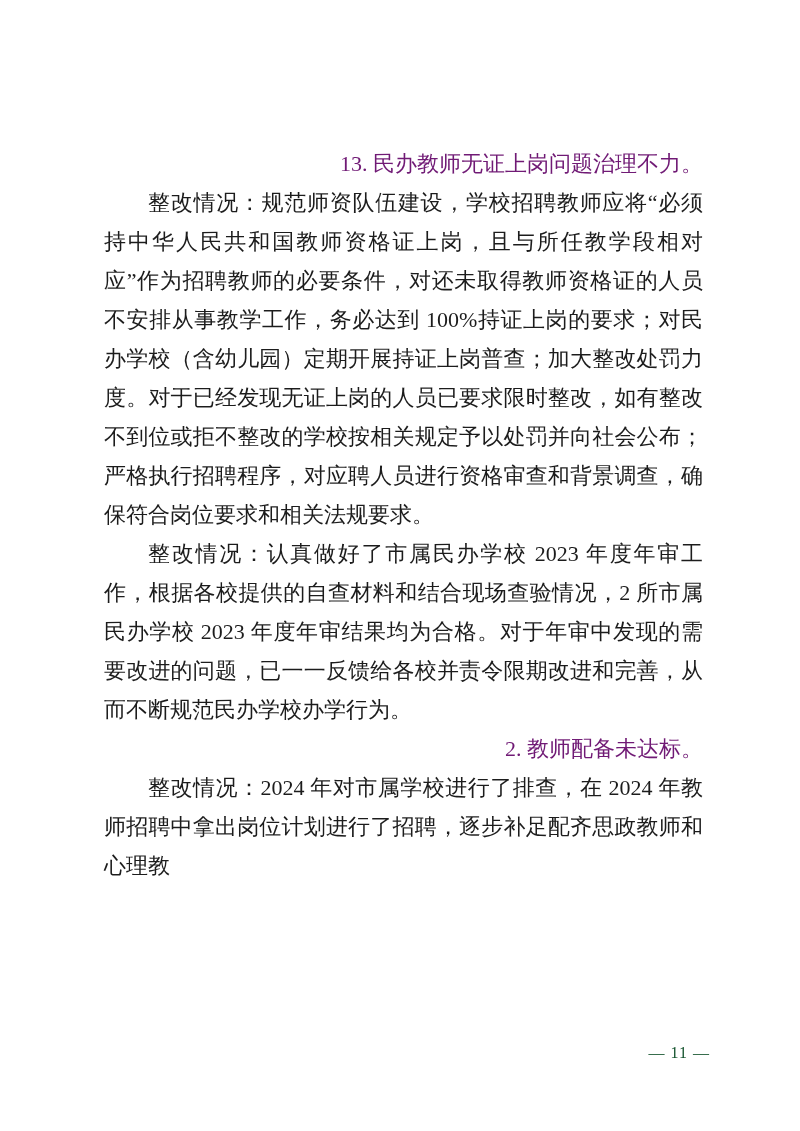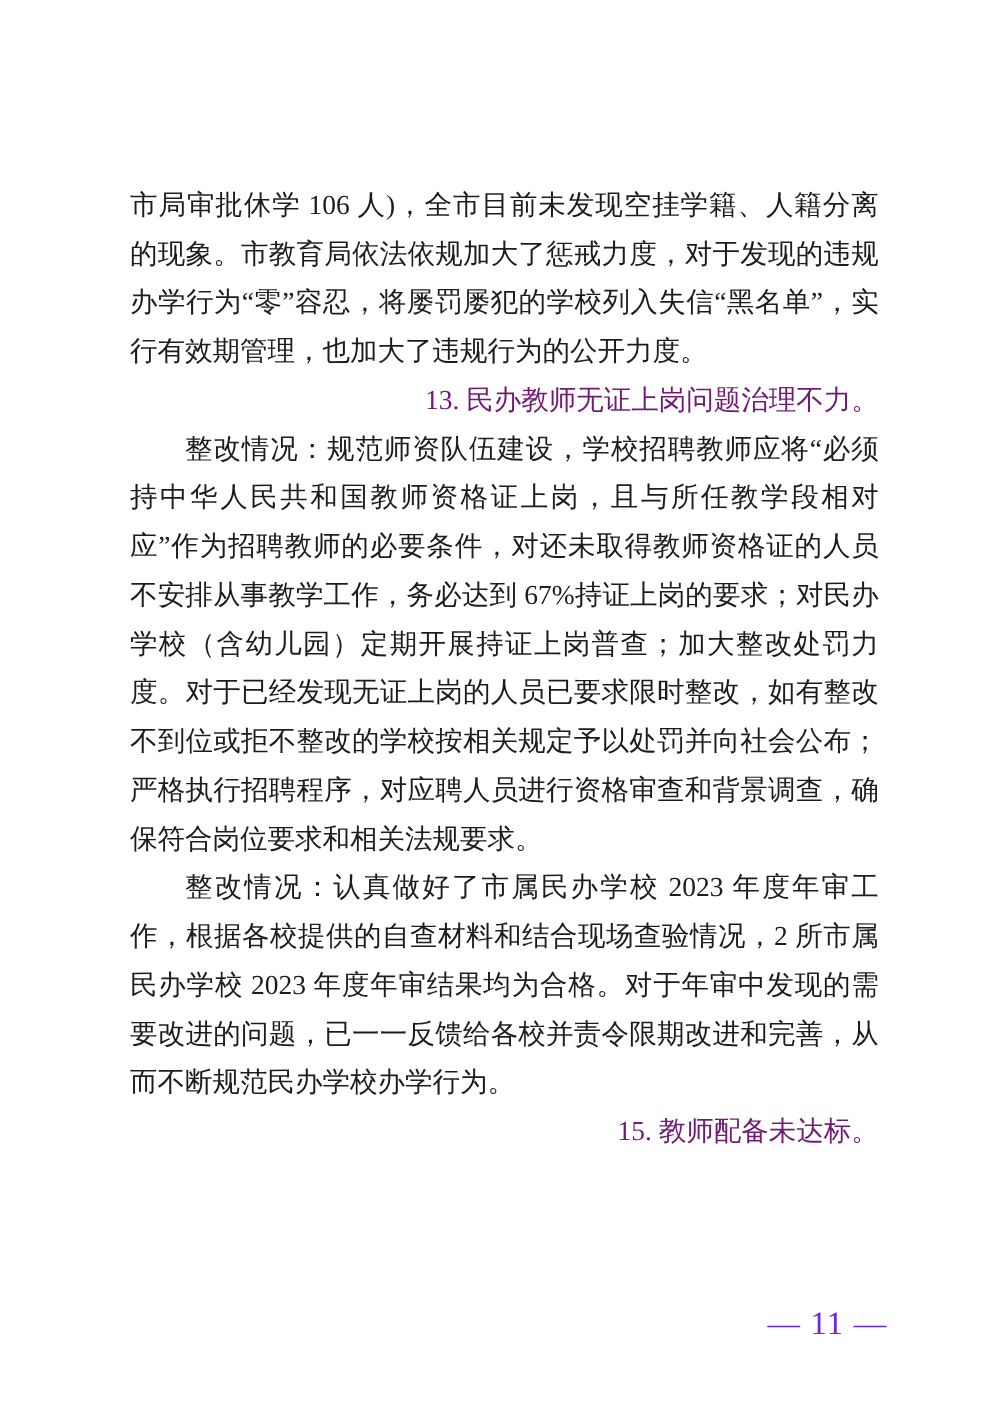--- a/index.html
+++ b/index.html
@@ -54,7 +54,6 @@
 
 <div class="page">
   <div class="content">
-    <p class="body continuation">市局审批休学 106 人)，全市目前未发现空挂学籍、人籍分离的现象。市教育局依法依规加大了惩戒力度，对于发现的违规办学行为“零”容忍，将屡罚屡犯的学校列入失信“黑名单”，实行有效期管理，也加大了违规行为的公开力度。</p>
     <p class="heading">13. 民办教师无证上岗问题治理不力。</p>
     <p class="body">整改情况：规范师资队伍建设，学校招聘教师应将“必须持中华人民共和国教师资格证上岗，且与所任教学段相对应”作为招聘教师的必要条件，对还未取得教师资格证的人员不安排从事教学工作，务必达到 67%持证上岗的要求；对民办学校（含幼儿园）定期开展持证上岗普查；加大整改处罚力度。对于已经发现无证上岗的人员已要求限时整改，如有整改不到位或拒不整改的学校按相关规定予以处罚并向社会公布；严格执行招聘程序，对应聘人员进行资格审查和背景调查，确保符合岗位要求和相关法规要求。</p>
     <p class="body">整改情况：认真做好了市属民办学校 2023 年度年审工作，根据各校提供的自查材料和结合现场查验情况，2 所市属民办学校 2023 年度年审结果均为合格。对于年审中发现的需要改进的问题，已一一反馈给各校并责令限期改进和完善，从而不断规范民办学校办学行为。</p>

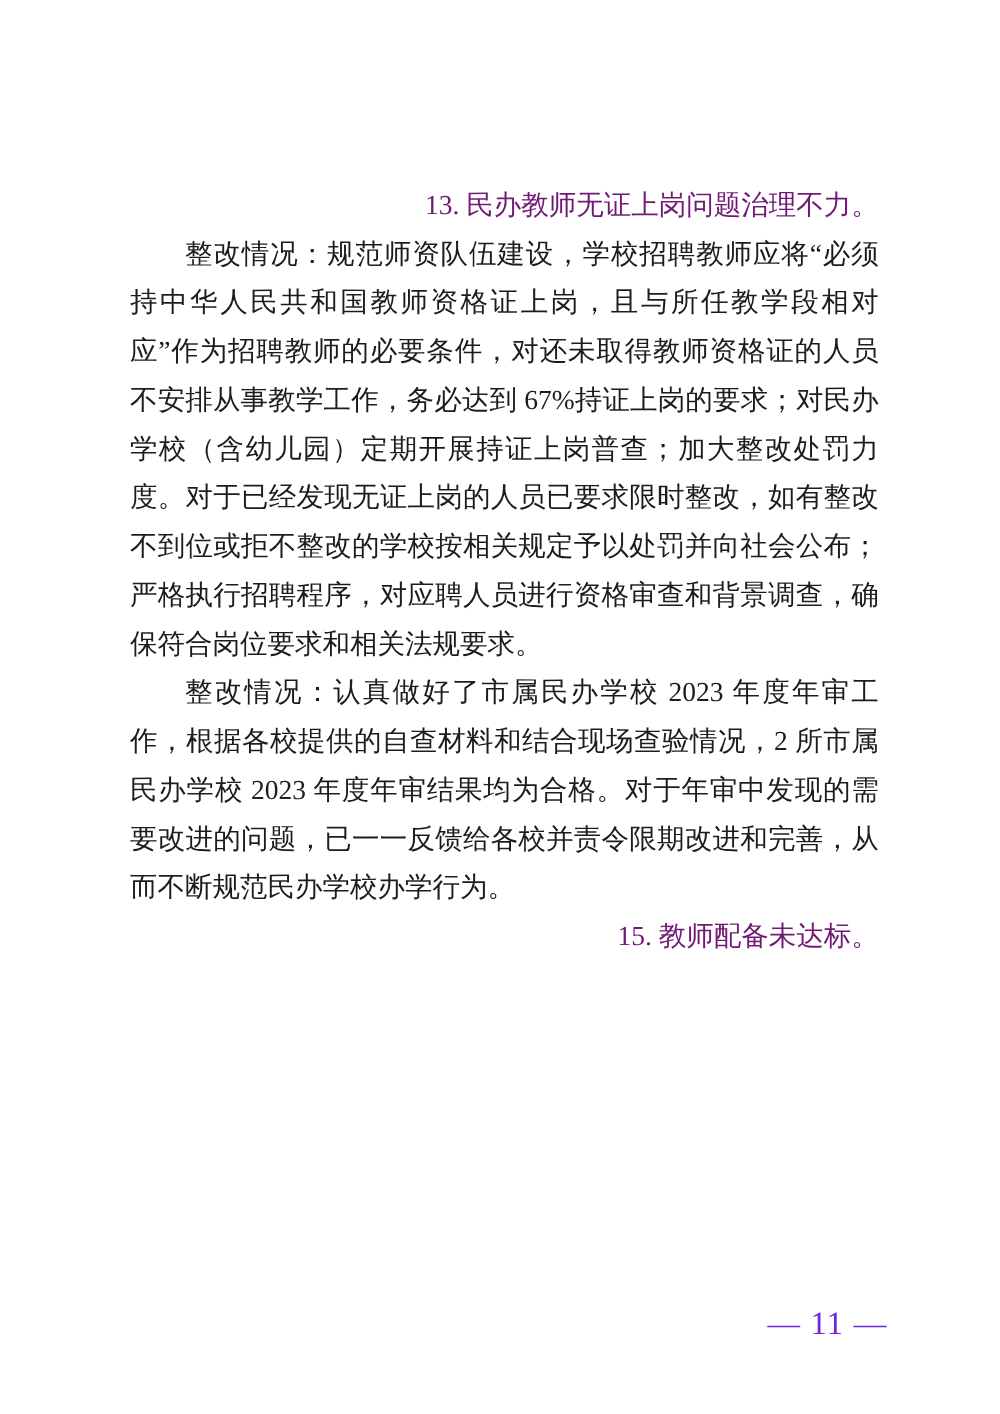--- a/index.html
+++ b/index.html
@@ -55,7 +55,7 @@
 <div class="page">
   <div class="content">
     <p class="heading">13. 民办教师无证上岗问题治理不力。</p>
-    <p class="body">整改情况：规范师资队伍建设，学校招聘教师应将“必须持中华人民共和国教师资格证上岗，且与所任教学段相对应”作为招聘教师的必要条件，对还未取得教师资格证的人员不安排从事教学工作，务必达到 67%持证上岗的要求；对民办学校（含幼儿园）定期开展持证上岗普查；加大整改处罚力度。对于已经发现无证上岗的人员已要求限时整改，如有整改不到位或拒不整改的学校按相关规定予以处罚并向社会公布；严格执行招聘程序，对应聘人员进行资格审查和背景调查，确保符合岗位要求和相关法规要求。</p>
+    <p class="body">整改情况：规范师资队伍建设，学校招聘教师应将“必须持中华人民共和国教师资格证上岗，且与所任教学段相对应”作为招聘教师的必要条件，对还未取得教师资格证的人员不安排从事教学工作，务必达到 100%持证上岗的要求；对民办学校（含幼儿园）定期开展持证上岗普查；加大整改处罚力度。对于已经发现无证上岗的人员已要求限时整改，如有整改不到位或拒不整改的学校按相关规定予以处罚并向社会公布；严格执行招聘程序，对应聘人员进行资格审查和背景调查，确保符合岗位要求和相关法规要求。</p>
     <p class="body">整改情况：认真做好了市属民办学校 2023 年度年审工作，根据各校提供的自查材料和结合现场查验情况，2 所市属民办学校 2023 年度年审结果均为合格。对于年审中发现的需要改进的问题，已一一反馈给各校并责令限期改进和完善，从而不断规范民办学校办学行为。</p>
     <p class="heading">15. 教师配备未达标。</p>
   </div>

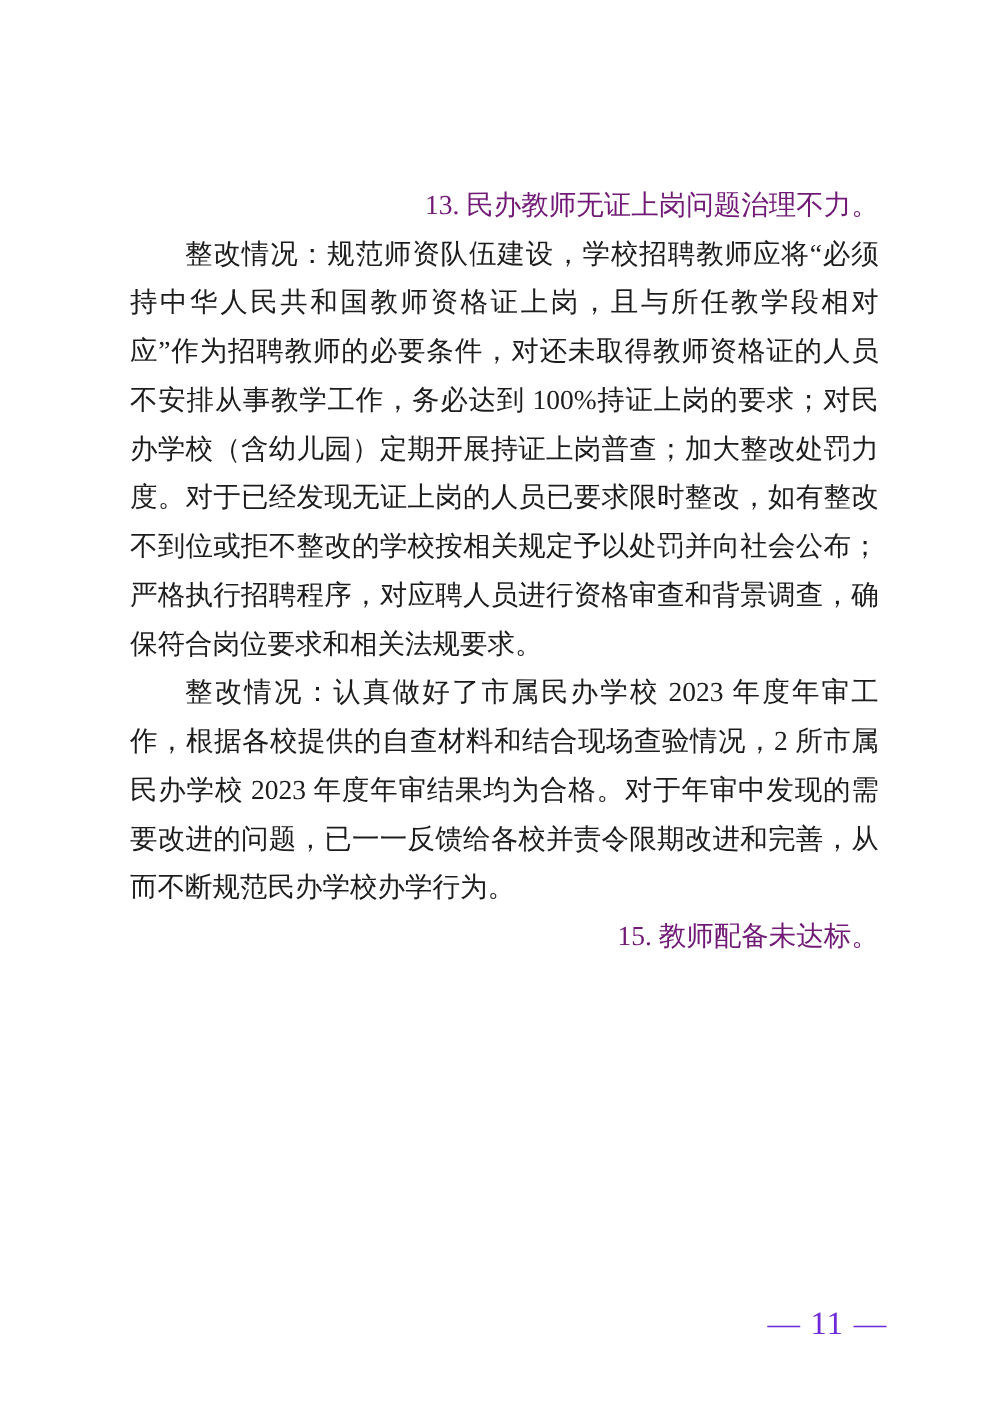--- a/index.html
+++ b/index.html
@@ -57,7 +57,7 @@
     <p class="heading">13. 民办教师无证上岗问题治理不力。</p>
     <p class="body">整改情况：规范师资队伍建设，学校招聘教师应将“必须持中华人民共和国教师资格证上岗，且与所任教学段相对应”作为招聘教师的必要条件，对还未取得教师资格证的人员不安排从事教学工作，务必达到 100%持证上岗的要求；对民办学校（含幼儿园）定期开展持证上岗普查；加大整改处罚力度。对于已经发现无证上岗的人员已要求限时整改，如有整改不到位或拒不整改的学校按相关规定予以处罚并向社会公布；严格执行招聘程序，对应聘人员进行资格审查和背景调查，确保符合岗位要求和相关法规要求。</p>
     <p class="body">整改情况：认真做好了市属民办学校 2023 年度年审工作，根据各校提供的自查材料和结合现场查验情况，2 所市属民办学校 2023 年度年审结果均为合格。对于年审中发现的需要改进的问题，已一一反馈给各校并责令限期改进和完善，从而不断规范民办学校办学行为。</p>
-    <p class="heading">15. 教师配备未达标。</p>
+    <p class="heading">2. 教师配备未达标。</p>
   </div>
   <div class="footer">
     <span class="page-number">— 11 —</span>

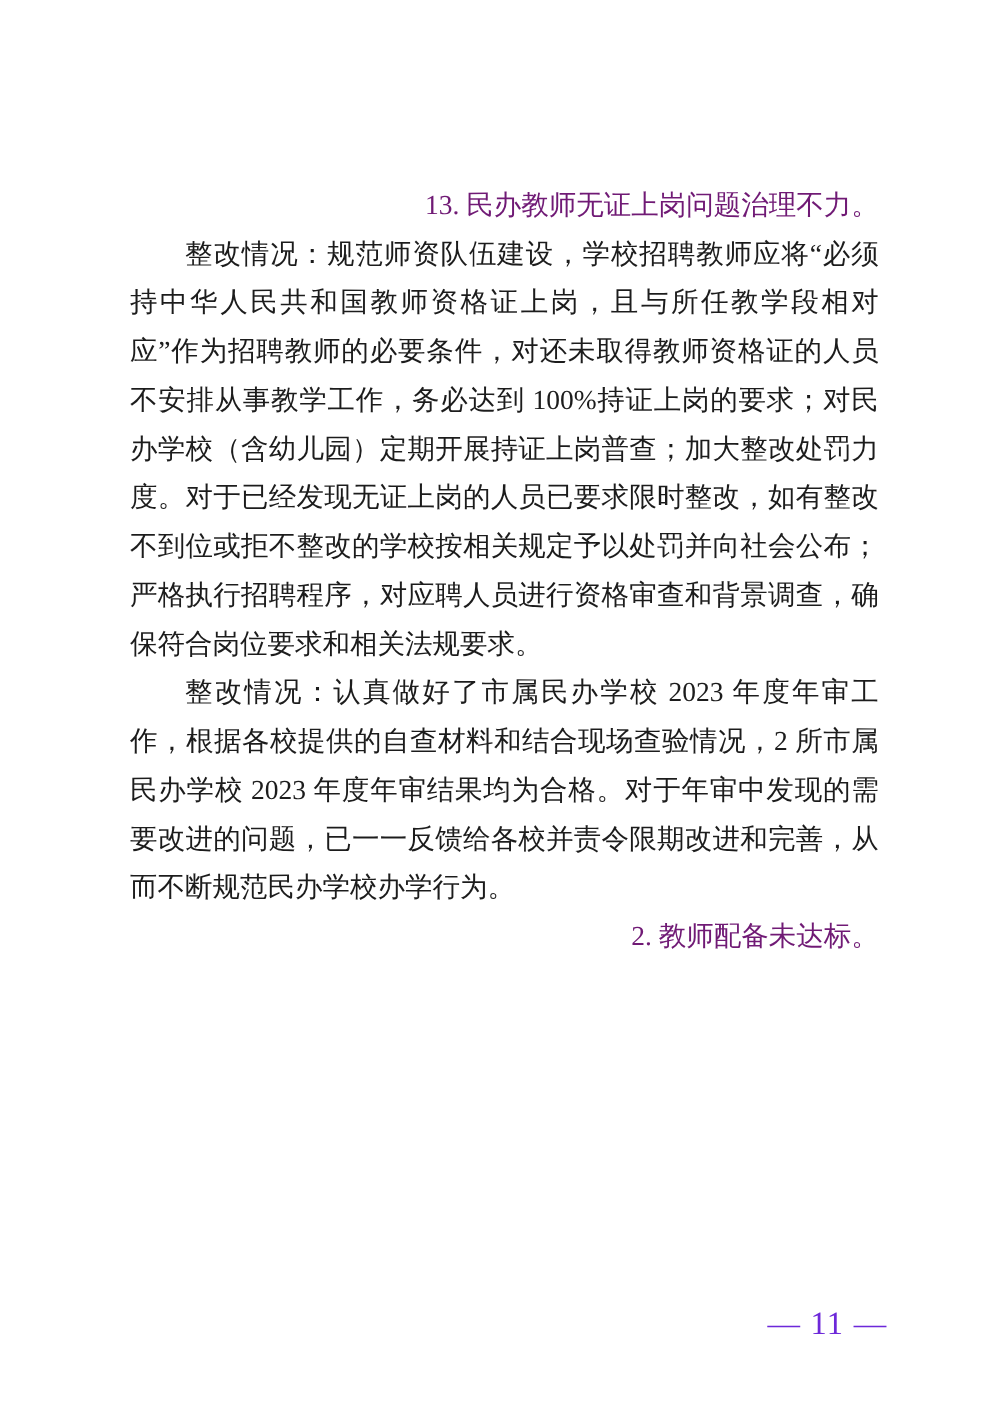--- a/index.html
+++ b/index.html
@@ -58,6 +58,7 @@
     <p class="body">整改情况：规范师资队伍建设，学校招聘教师应将“必须持中华人民共和国教师资格证上岗，且与所任教学段相对应”作为招聘教师的必要条件，对还未取得教师资格证的人员不安排从事教学工作，务必达到 100%持证上岗的要求；对民办学校（含幼儿园）定期开展持证上岗普查；加大整改处罚力度。对于已经发现无证上岗的人员已要求限时整改，如有整改不到位或拒不整改的学校按相关规定予以处罚并向社会公布；严格执行招聘程序，对应聘人员进行资格审查和背景调查，确保符合岗位要求和相关法规要求。</p>
     <p class="body">整改情况：认真做好了市属民办学校 2023 年度年审工作，根据各校提供的自查材料和结合现场查验情况，2 所市属民办学校 2023 年度年审结果均为合格。对于年审中发现的需要改进的问题，已一一反馈给各校并责令限期改进和完善，从而不断规范民办学校办学行为。</p>
     <p class="heading">2. 教师配备未达标。</p>
+    <p class="body">整改情况：2024 年对市属学校进行了排查，在 2024 年教师招聘中拿出岗位计划进行了招聘，逐步补足配齐思政教师和心理教</p>
   </div>
   <div class="footer">
     <span class="page-number">— 11 —</span>

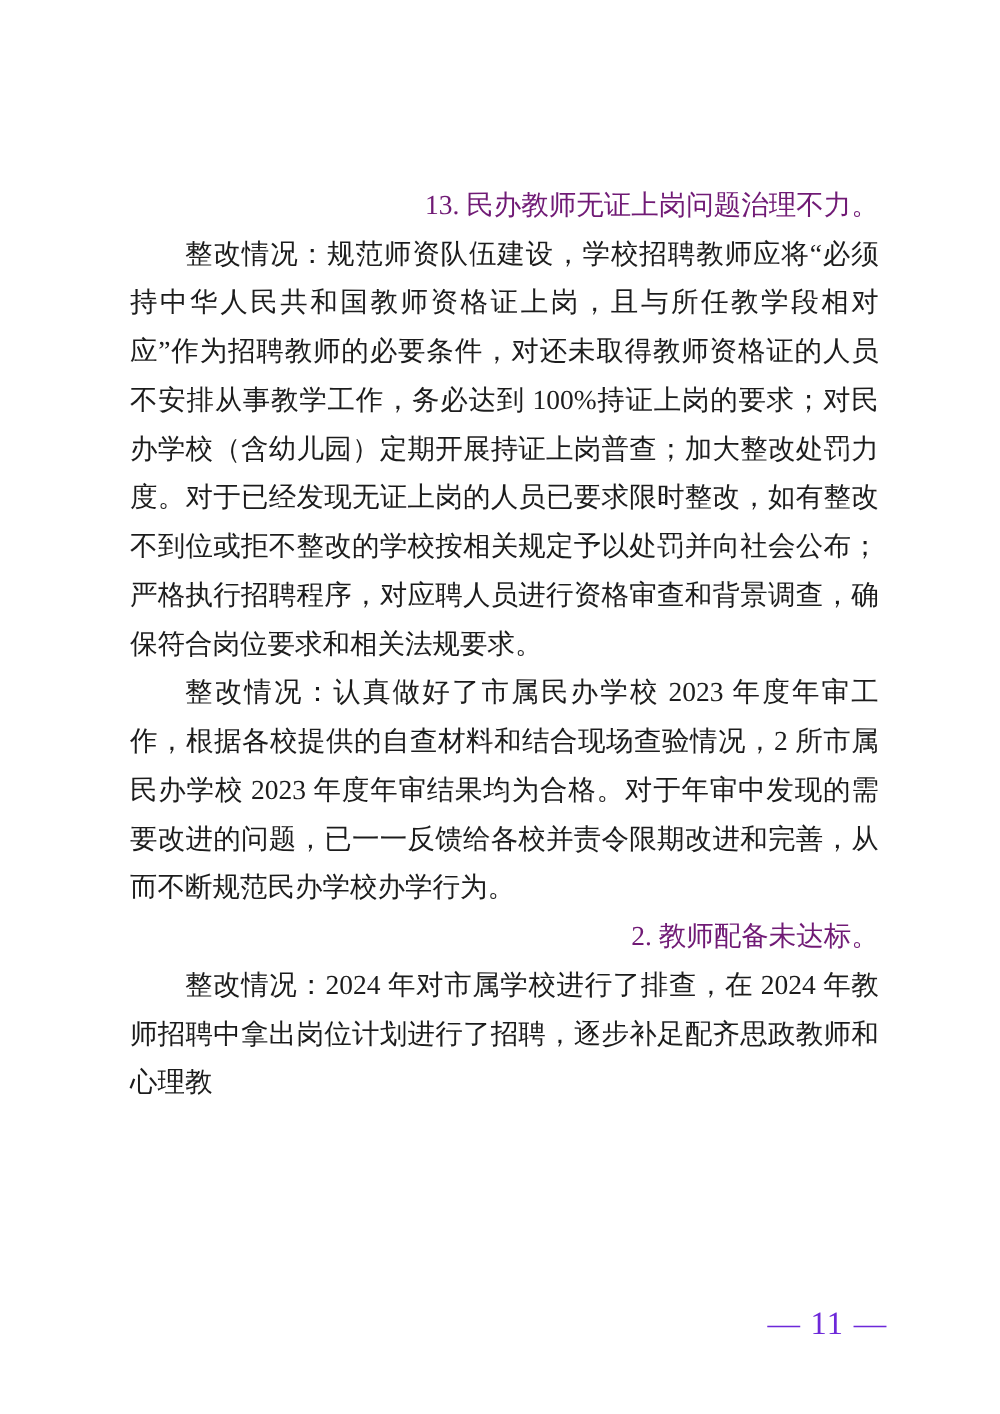--- a/index.html
+++ b/index.html
@@ -44,8 +44,8 @@
     left: 104px;
     width: 606px;
     text-align: right;
-    font-size: 26px;
-    color: #6d28d9;
+    font-size: 16px;
+    color: #14532d;
     letter-spacing: 1px;
   }
 </style>

